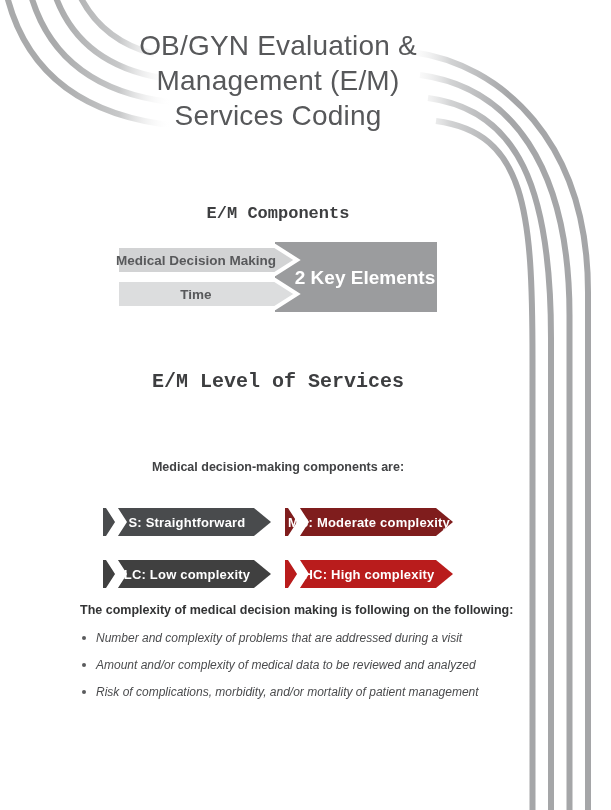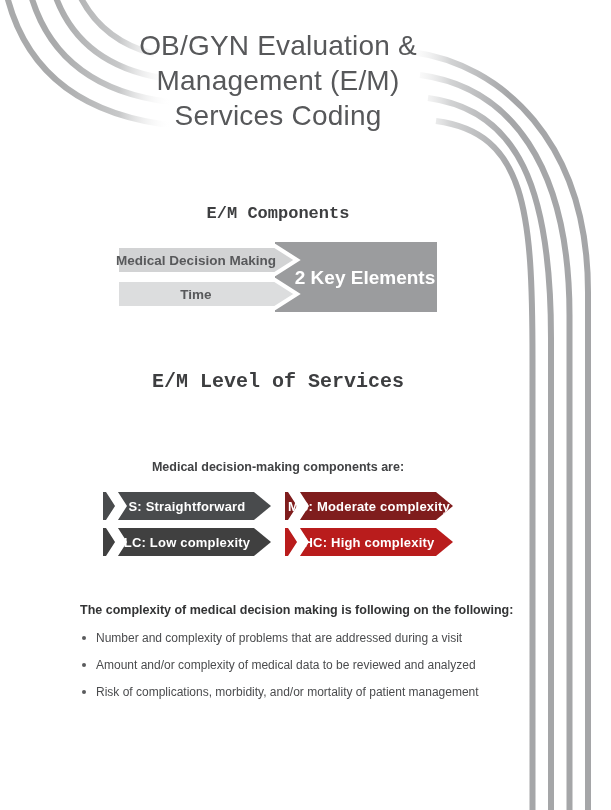--- a/index.html
+++ b/index.html
@@ -52,7 +52,7 @@
     position:relative; width:168px; height:28px;
     clip-path:polygon(0 0, calc(100% - 17px) 0, 100% 50%, calc(100% - 17px) 100%, 0 100%);
     display:flex; align-items:center; justify-content:center;
-    color:#ffffff; font-size:13px; font-weight:bold; letter-spacing:0.2px;
+    color:#ffffff; font-size:13px; font-weight:bold; letter-spacing:0.2px;margin-top:16px;
   }
   .badge::before {
     content:""; position:absolute; left:3px; top:0; bottom:0; width:21px;

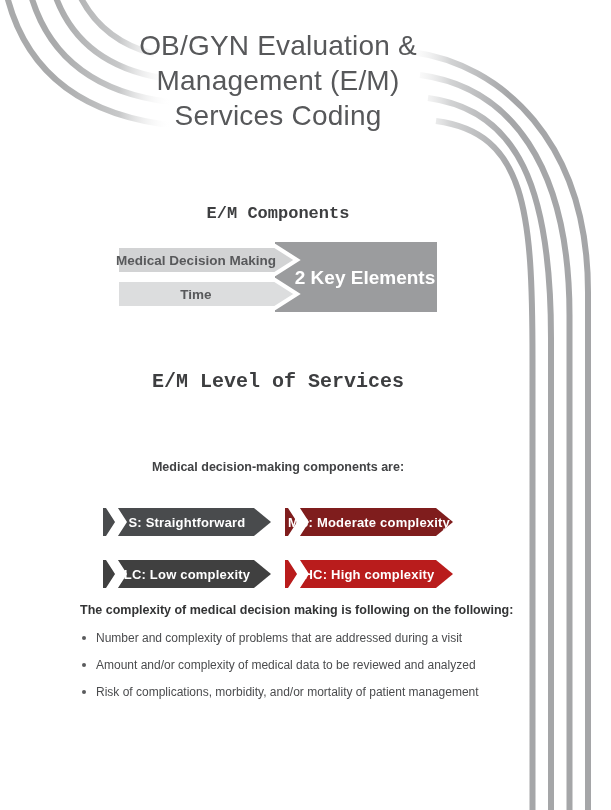--- a/index.html
+++ b/index.html
@@ -70,7 +70,7 @@
     flex:0 0 auto; width:4px; height:4px; border-radius:50%;
     background:#5a5b5d; margin:6px 10px 0 0;
   }
-  .bullet-text { font-size:12px; line-height:16px; color:#4b4c4e; white-space:nowrap; }
+  .bullet-text { font-size:12px; line-height:16px; color:#4b4c4e; white-space:nowrap;font-style:italic; }
 
   svg text { font-family:"Liberation Sans","DejaVu Sans",sans-serif; }
 </style>

